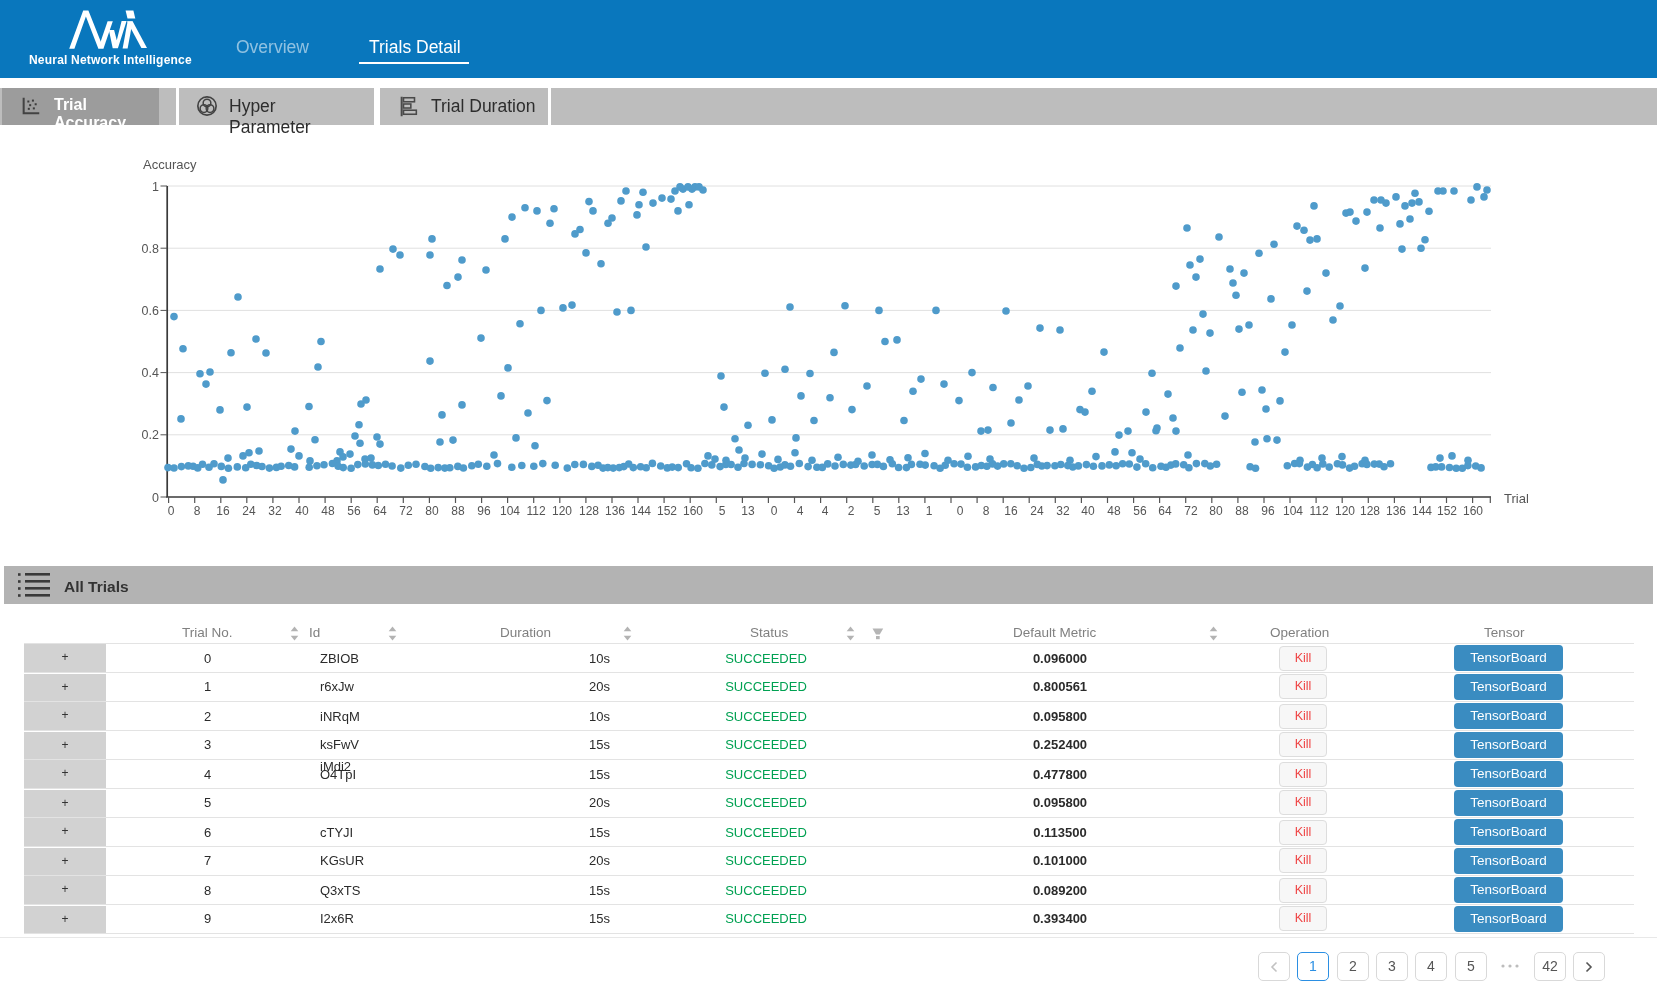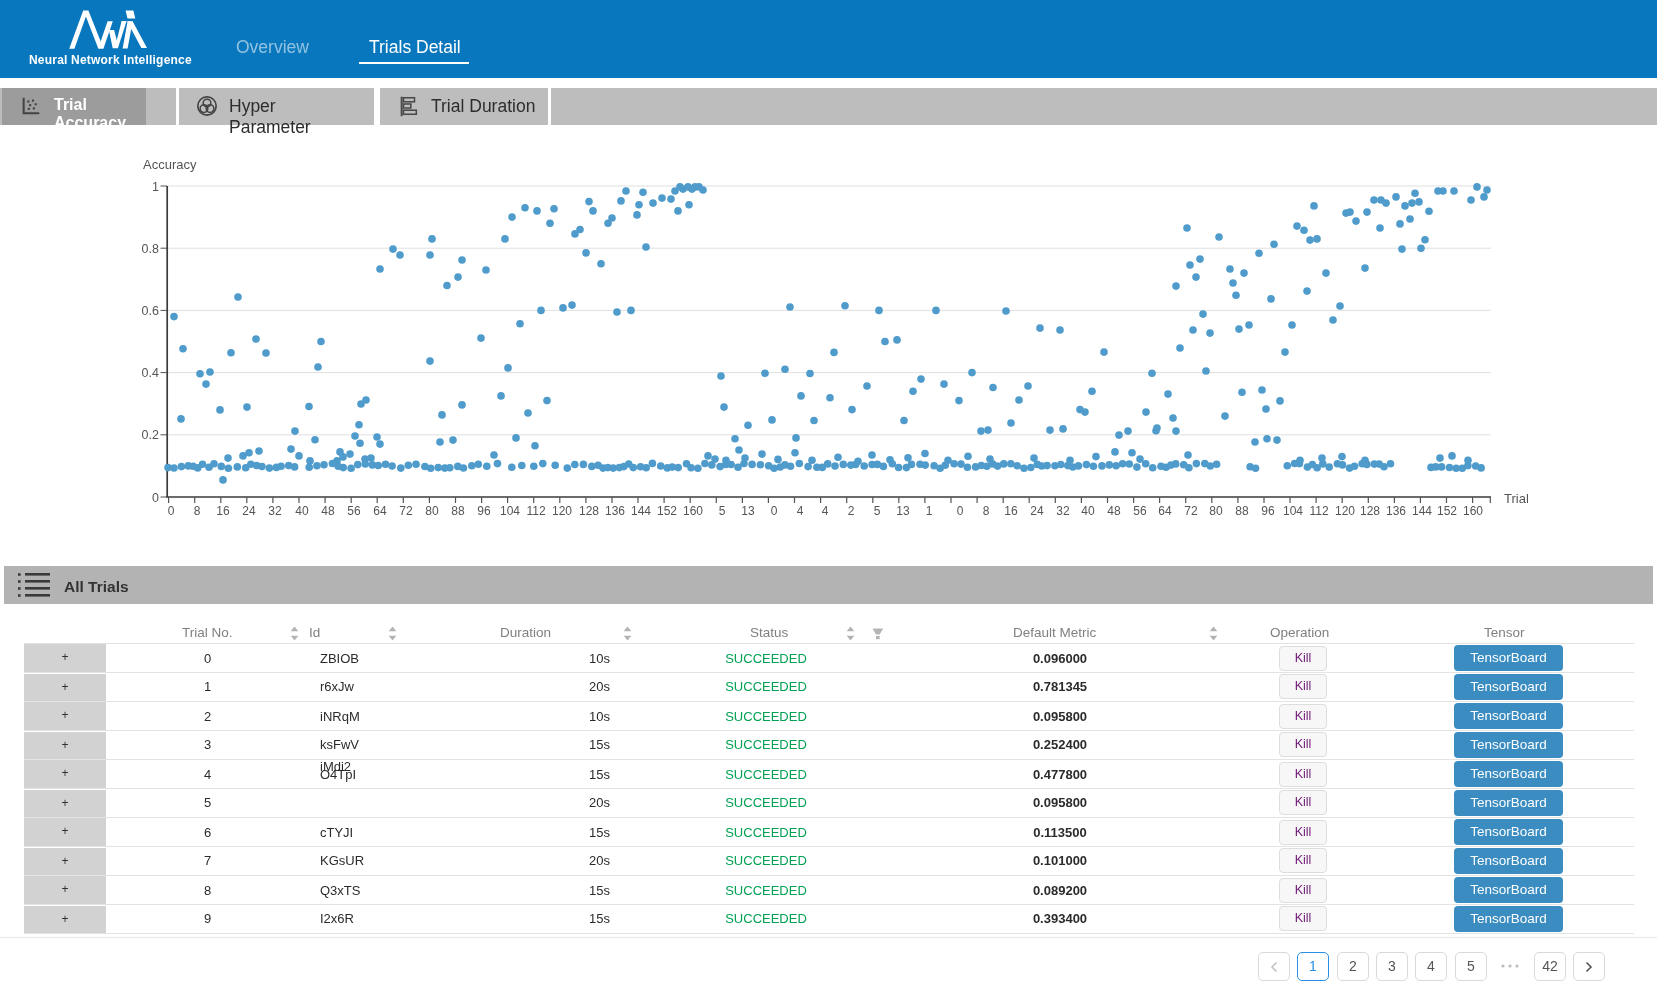--- a/index.html
+++ b/index.html
@@ -62,7 +62,7 @@
 <div style="position:absolute;left:176px;top:88px;width:3px;height:37px;background:#fff"></div>
 <div style="position:absolute;left:374px;top:88px;width:6px;height:37px;background:#fff"></div>
 <div style="position:absolute;left:548px;top:88px;width:3px;height:37px;background:#fff"></div>
-<div class="tab act" style="left:2px;width:144px;">
+<div class="tab act" style="left:2px;width:157px;">
     <svg class="ticon" style="left:18px" viewBox="0 0 24 24">
 <path d="M4 3 V20 H21" stroke="#424242" stroke-width="2.2" fill="none"></path>
 <g fill="#3c3c3c">

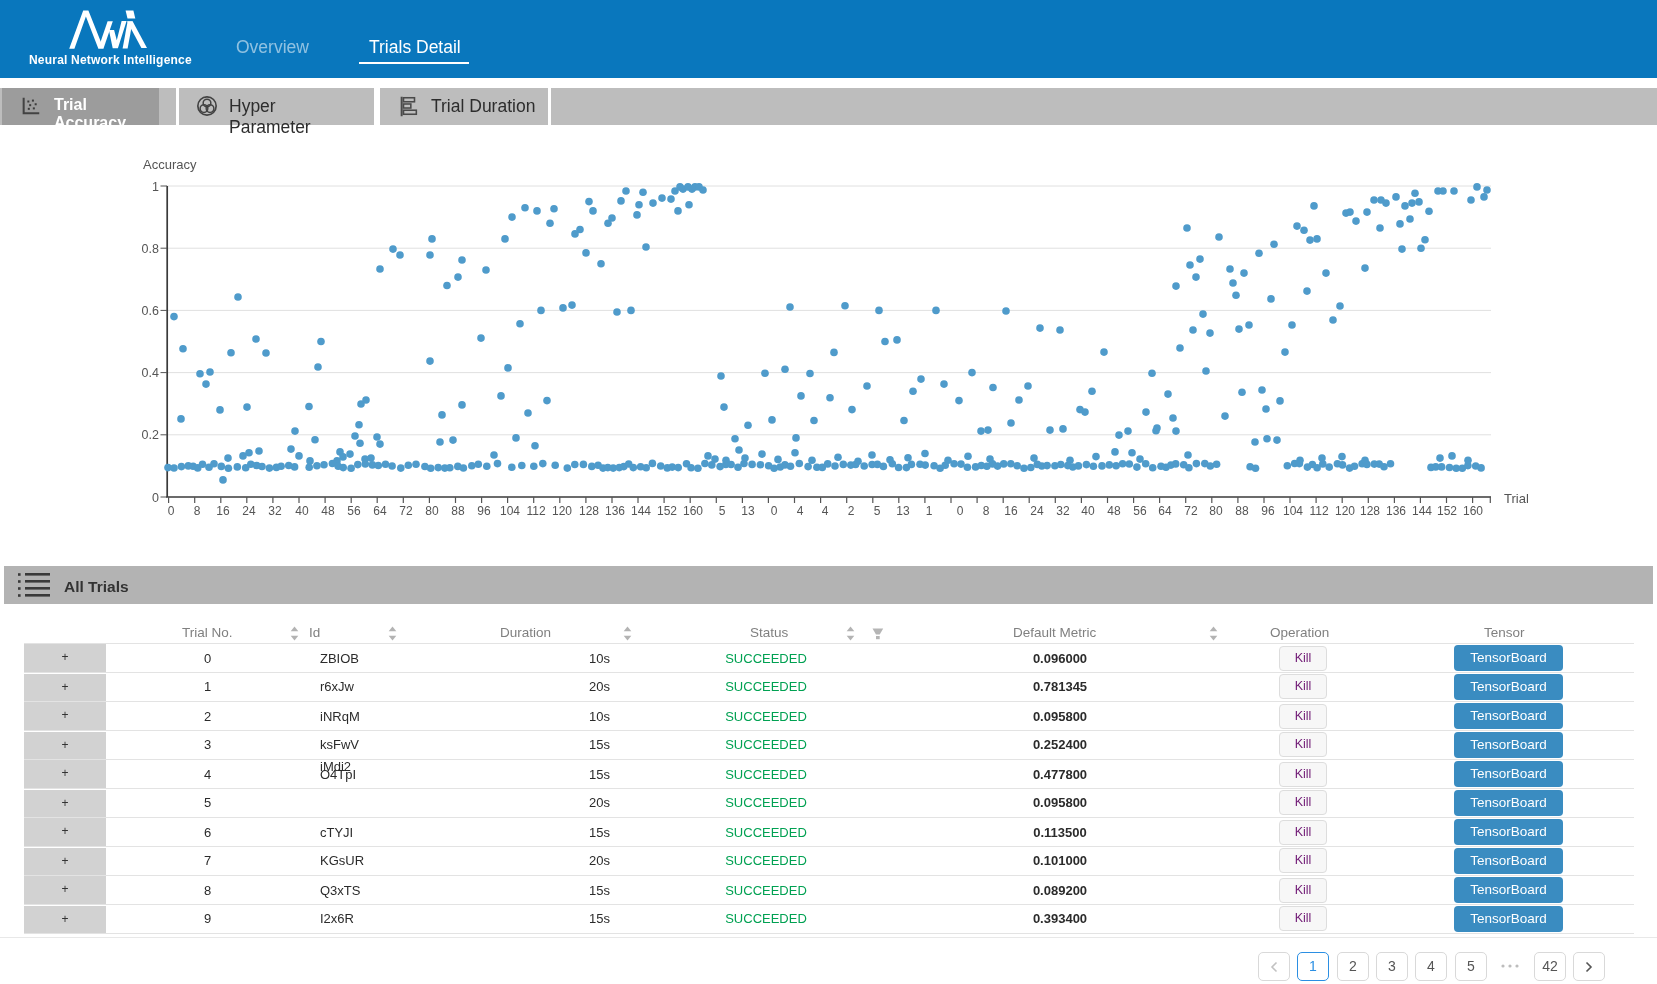--- a/index.html
+++ b/index.html
@@ -29,7 +29,7 @@
 .st { left:690px; width:152px; text-align:center; color:#00a152; }
 .met { left:1000px; width:120px; text-align:center;font-weight:bold; }
 .killb { position:absolute; left:1279px; width:48px; height:25px; background:#f7f7f7;
-  border:1px solid #ddd; border-radius:4px; color:#701a75; font-size:12.5px;
+  border:1px solid #ddd; border-radius:4px; color:#ef4444; font-size:12.5px;
   text-align:center; line-height:23px; }
 .tbb { position:absolute; left:1454px; width:109px; height:26px; background:#3a8cc1;
   border-radius:4px; color:#fff; font-size:13.5px; text-align:center; line-height:26px; }

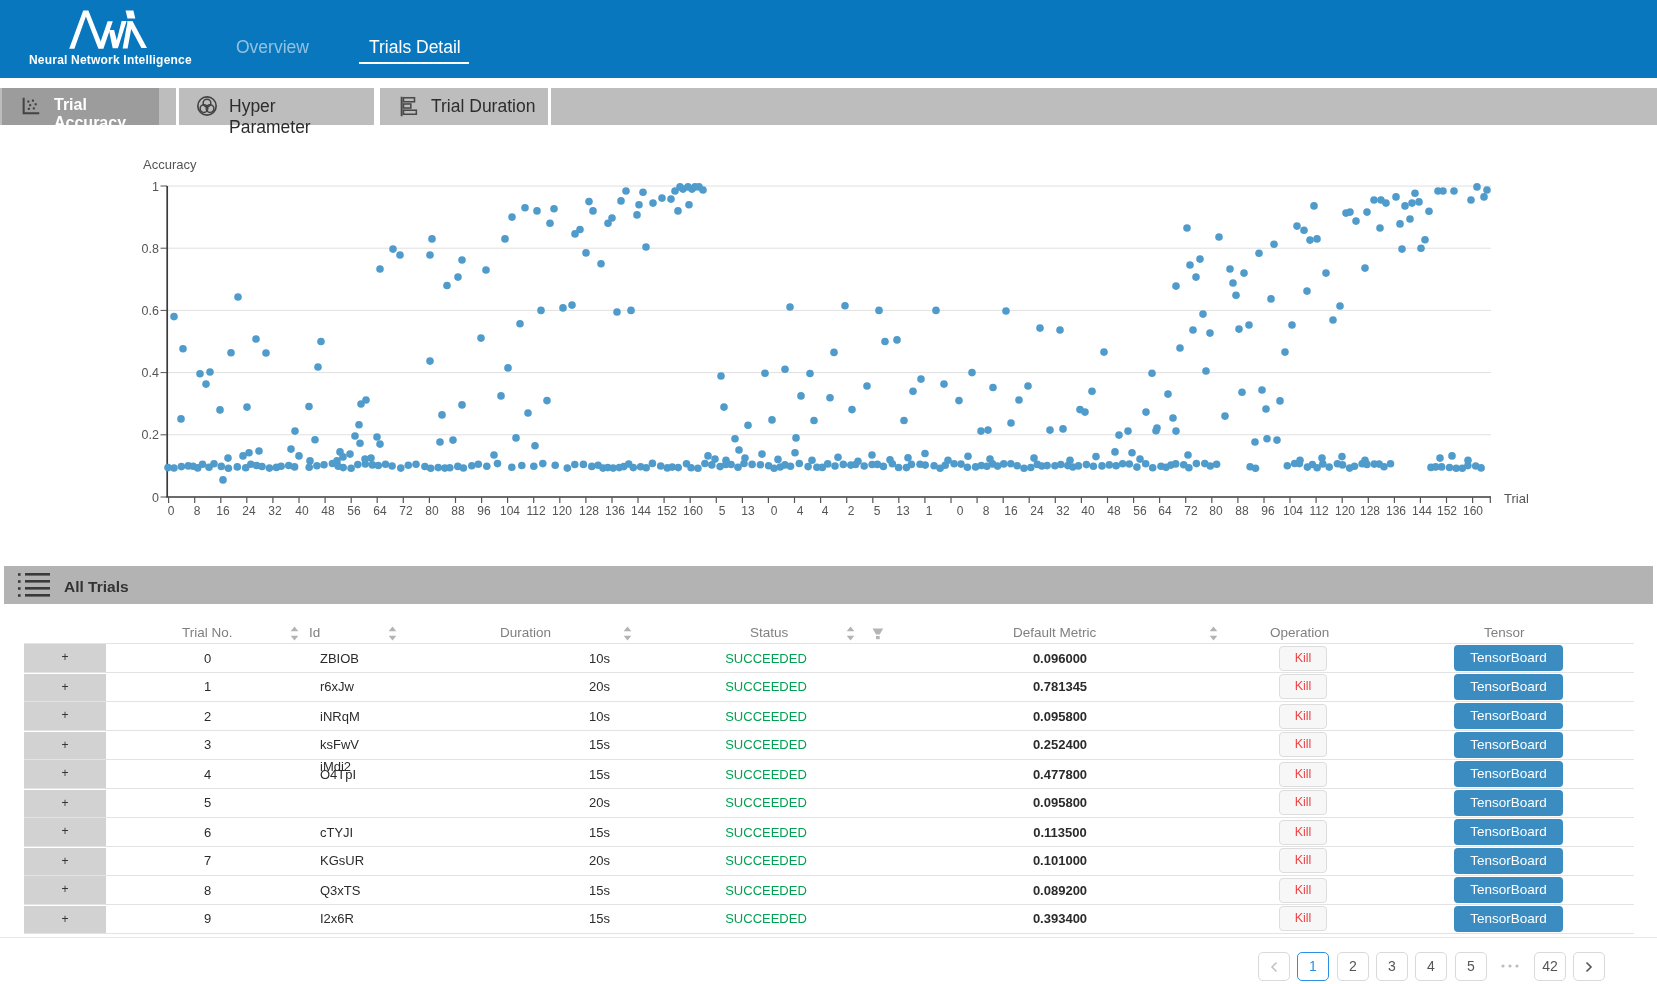--- a/index.html
+++ b/index.html
@@ -709,7 +709,7 @@
 <div class="cell id" style="top:672px">r6xJw</div>
 <div class="cell dur" style="top:672px">20s</div>
 <div class="cell st" style="top:672px">SUCCEEDED</div>
-<div class="cell met" style="top:672px">0.781345</div>
+<div class="cell met" style="top:672px">0.800561</div>
 <div class="killb" style="top:674px">Kill</div>
 <div class="tbb" style="top:674px">TensorBoard</div>
 <div class="rsep" style="top:701px"></div>

